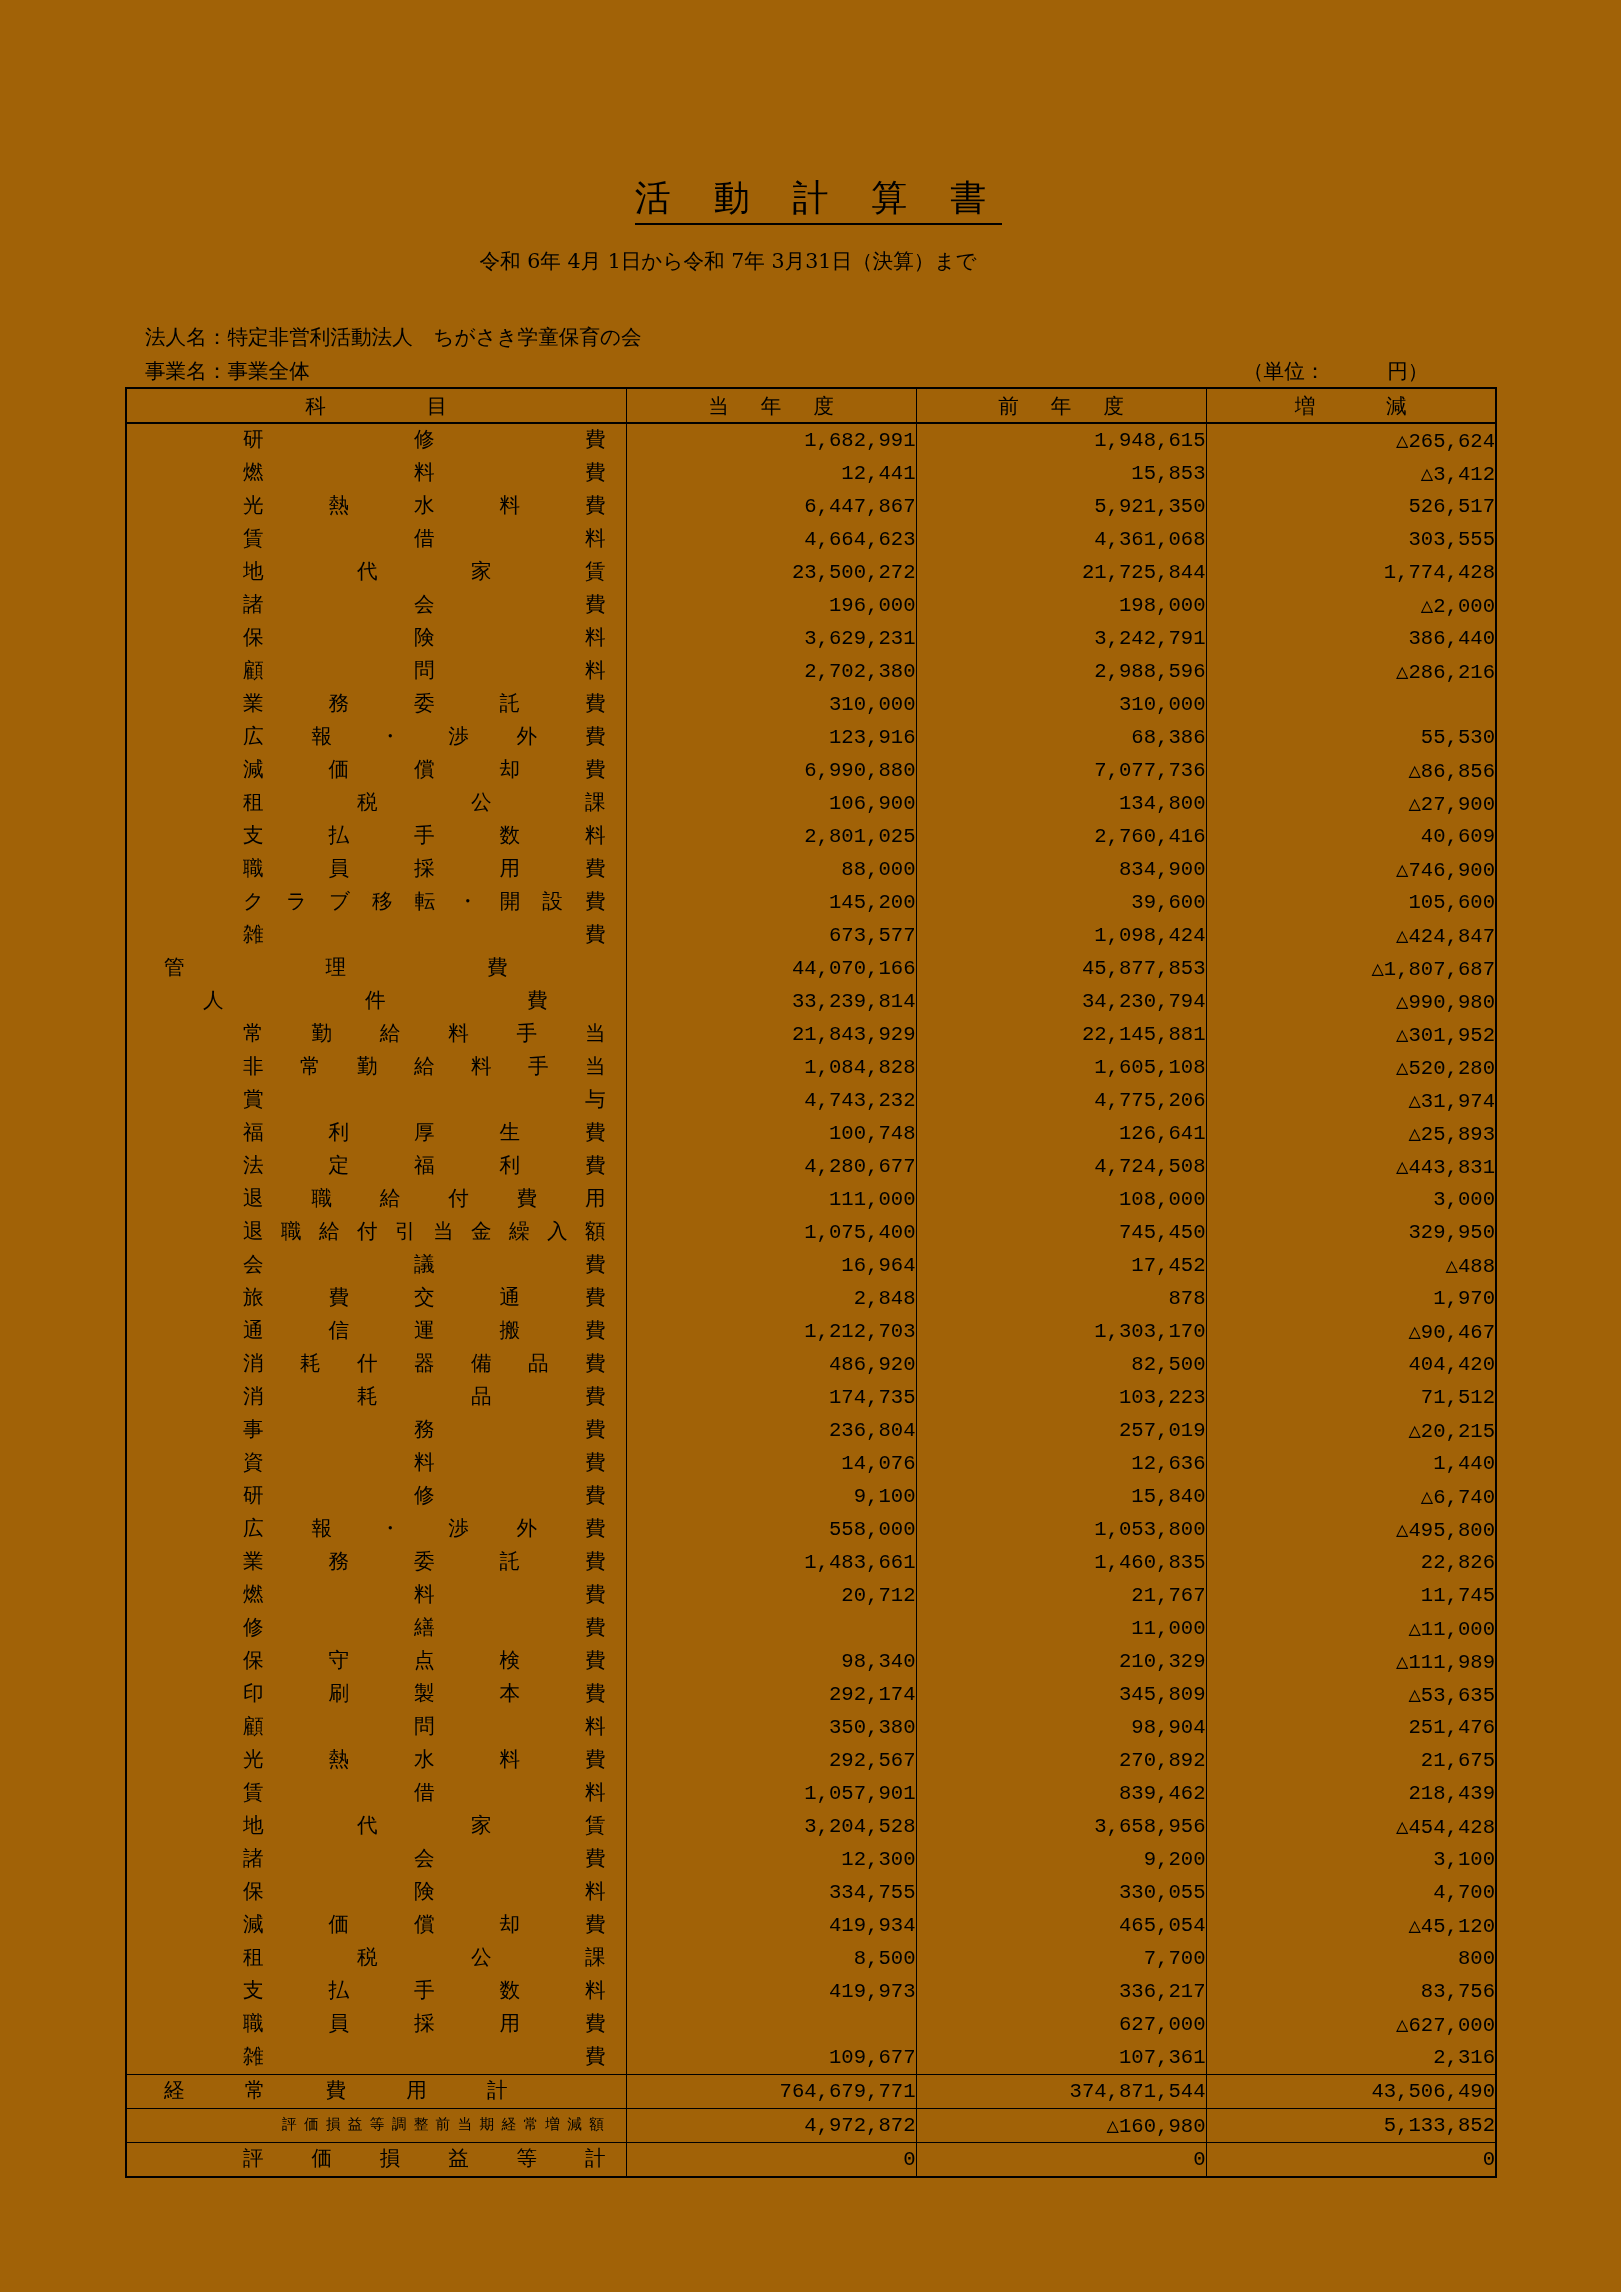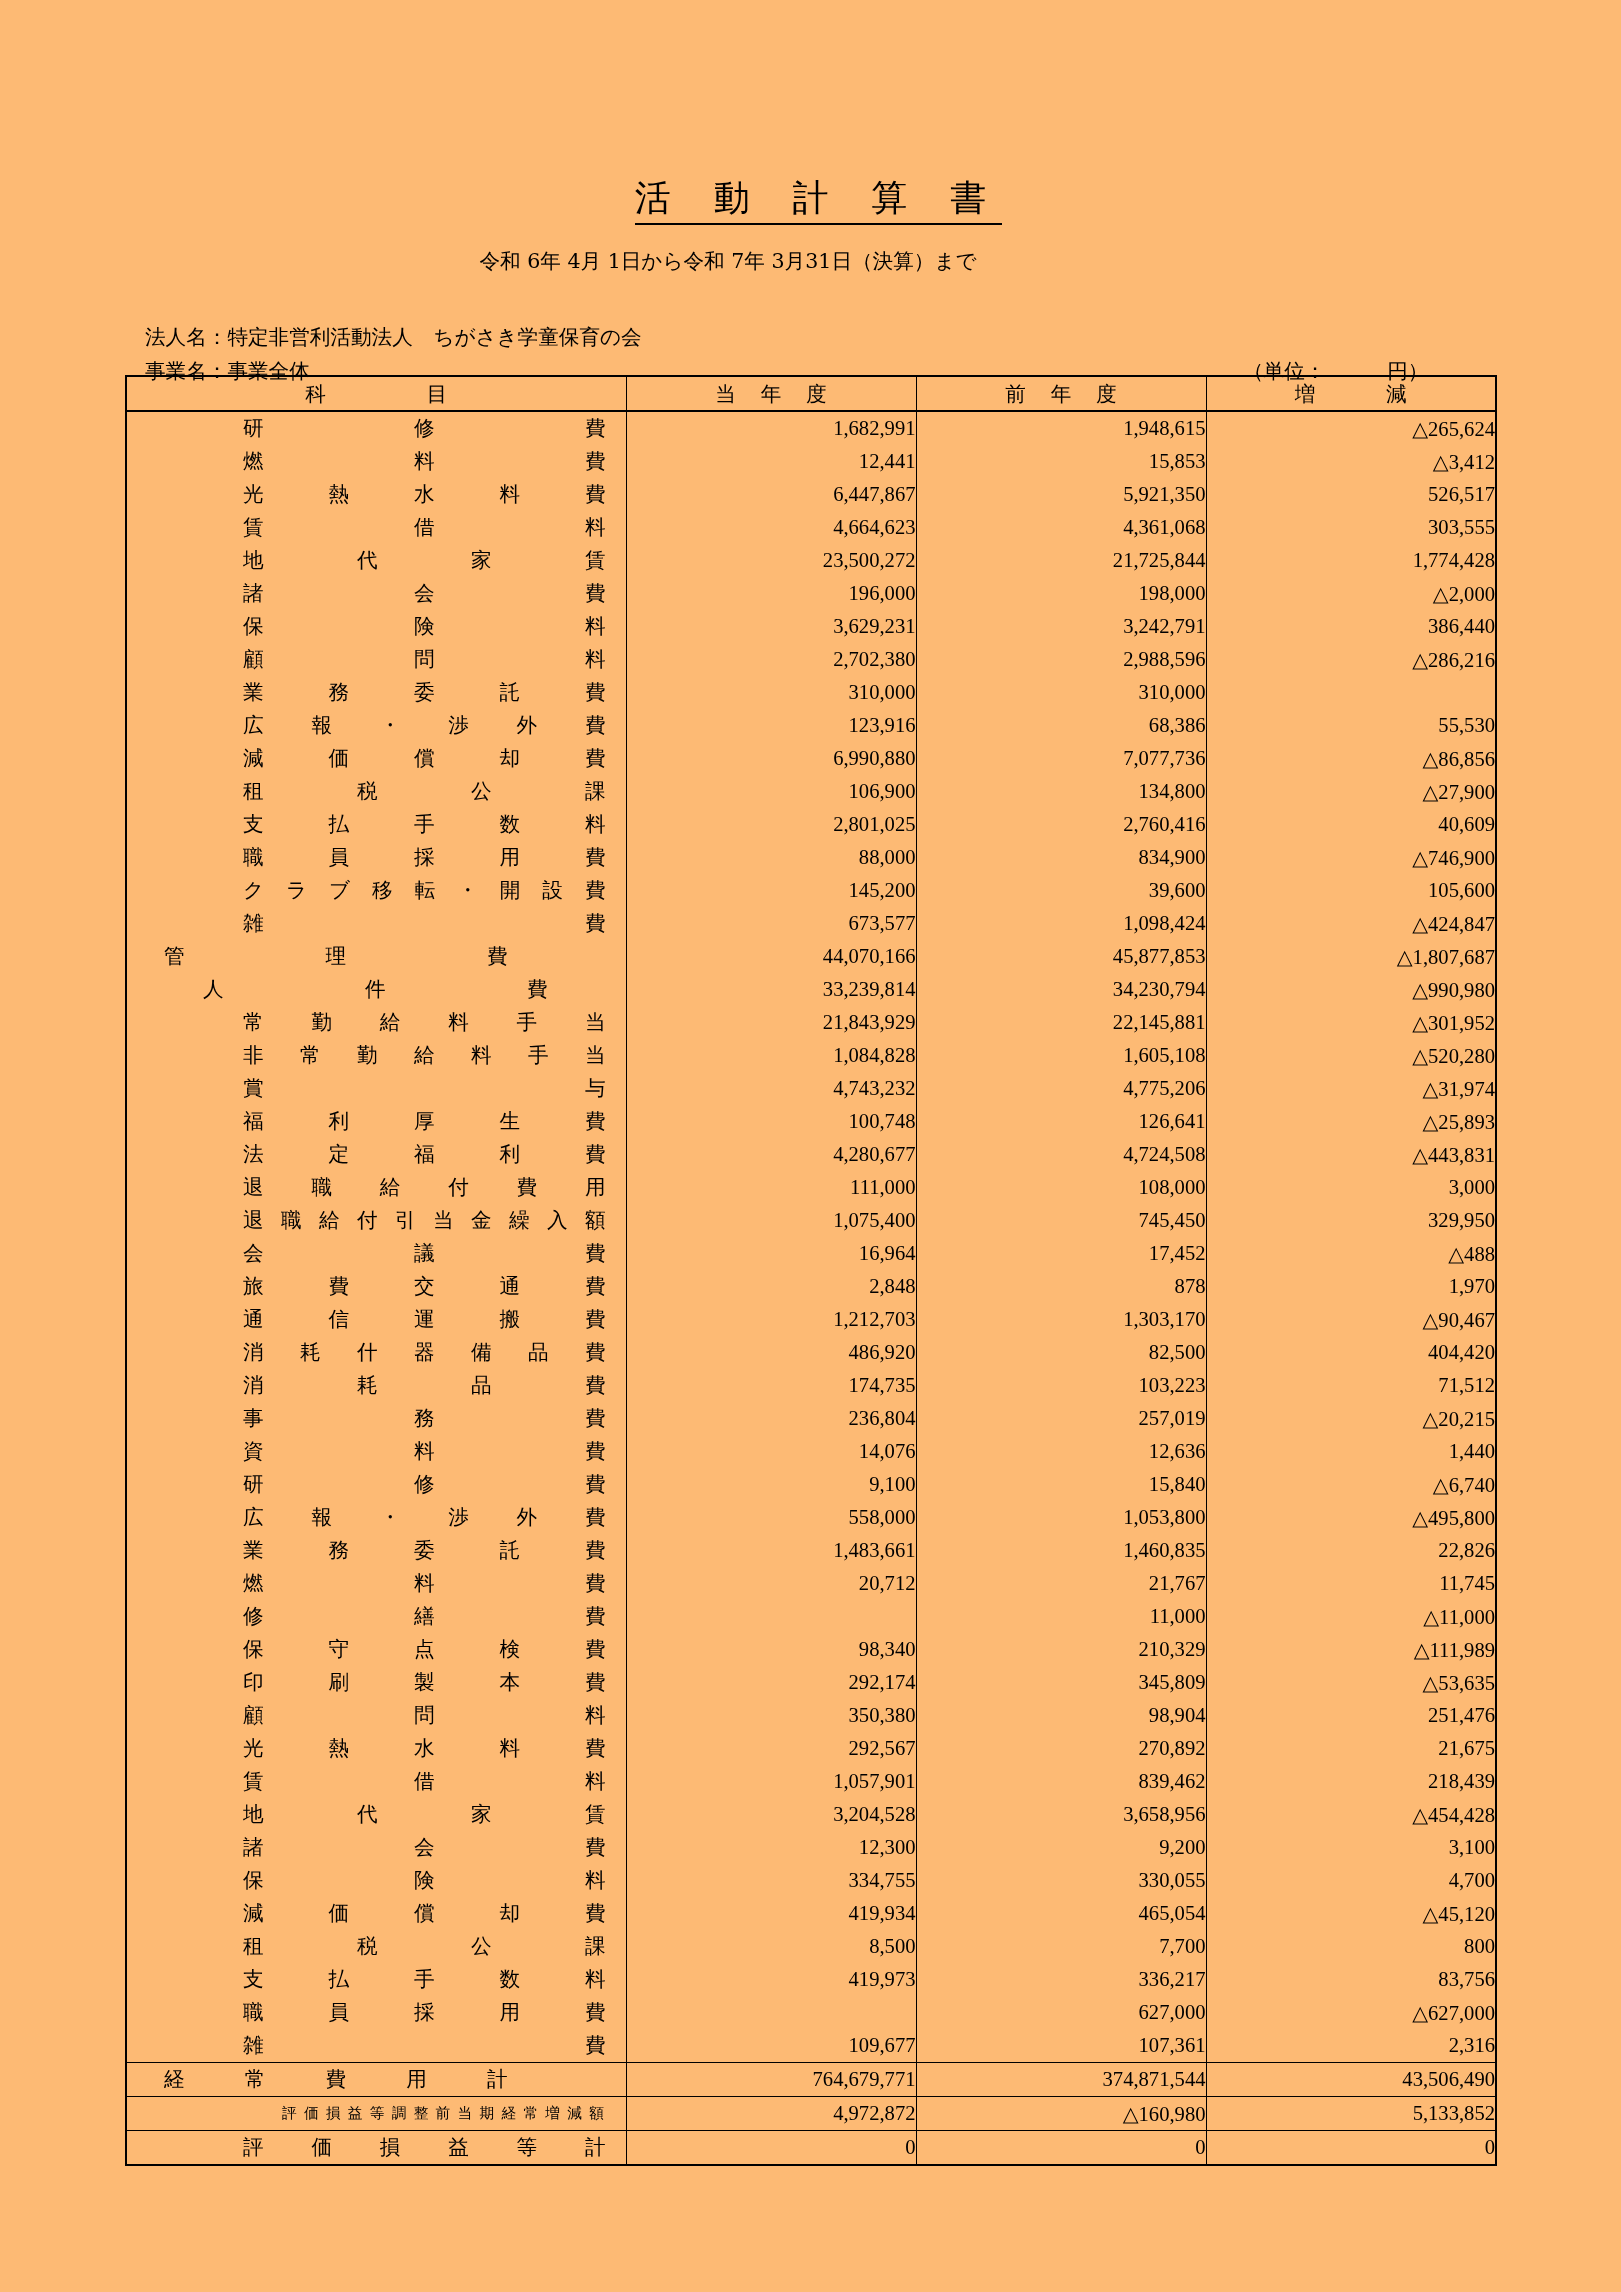--- a/index.html
+++ b/index.html
@@ -15,7 +15,7 @@
     position: relative;
     width: 1621px;
     height: 2293px;
-    background: #fdba74;
+    background: #a16207;
     overflow: hidden;
     box-sizing: border-box;
   }

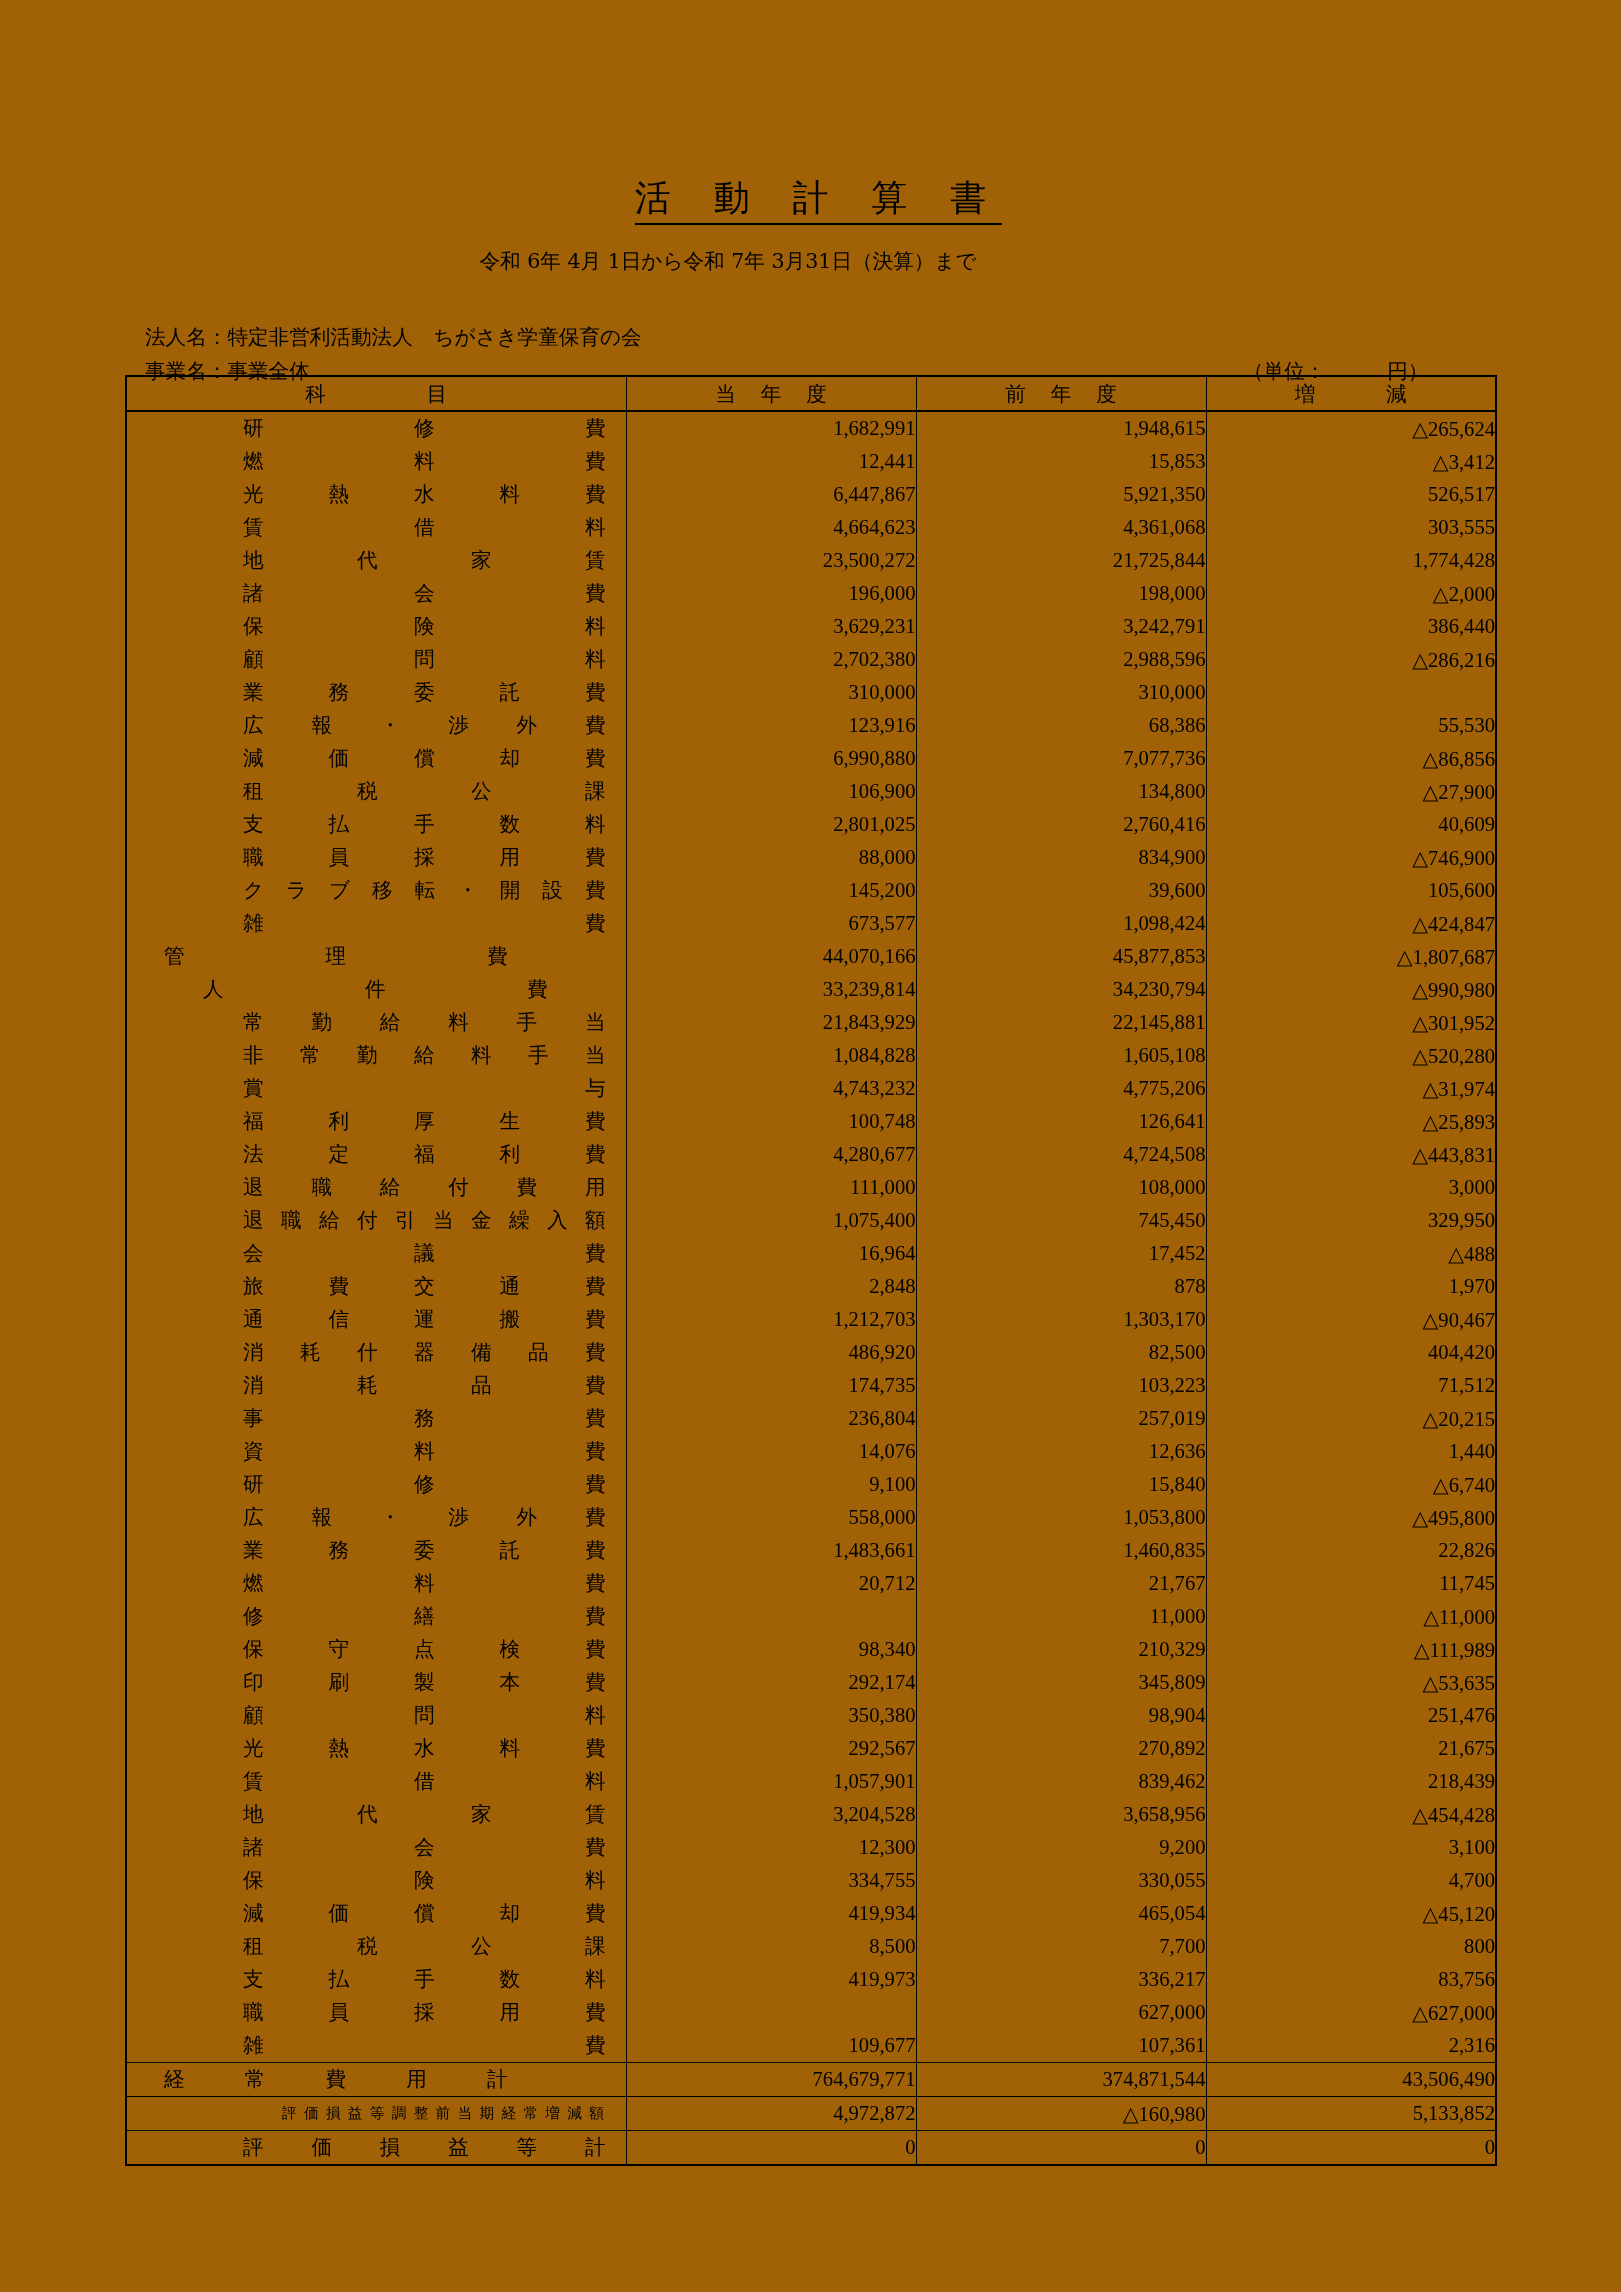--- a/index.html
+++ b/index.html
@@ -71,12 +71,12 @@
   
   #fin-table {
     position: absolute;
-    top: 375px;
+    top: 387px;
     left: 125px;
     width: 1370px;
     border-collapse: collapse;
     table-layout: fixed;
-    font-family: Liberation Serif, serif;
+    font-family: Liberation Mono, monospace;
   }
   #fin-table col.c-item { width: 500px; }
   #fin-table col.c-num  { width: 290px; }

